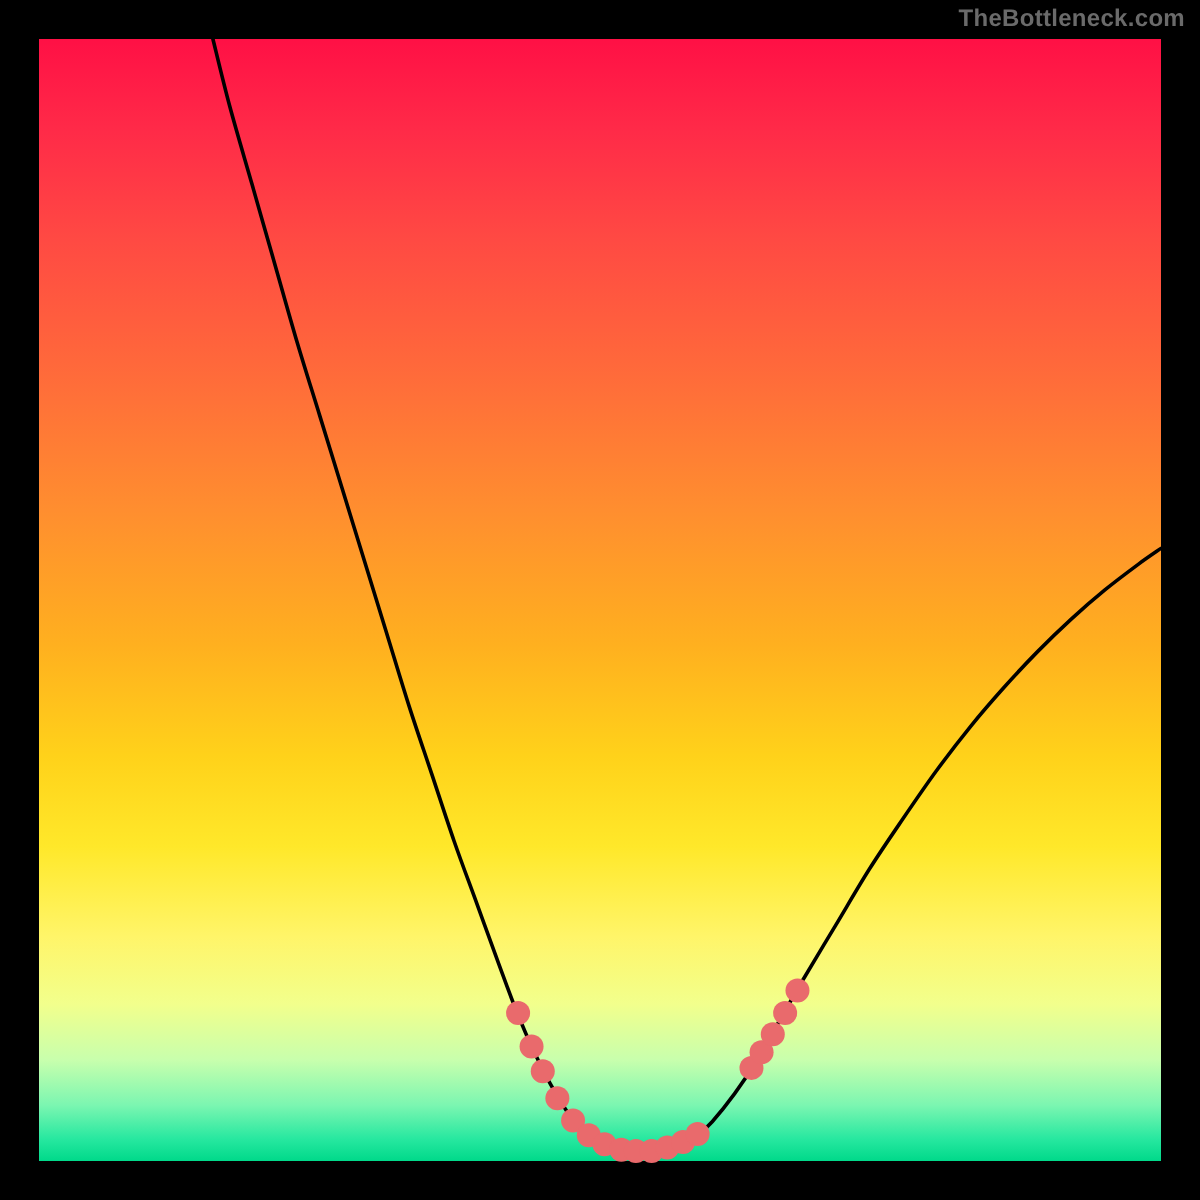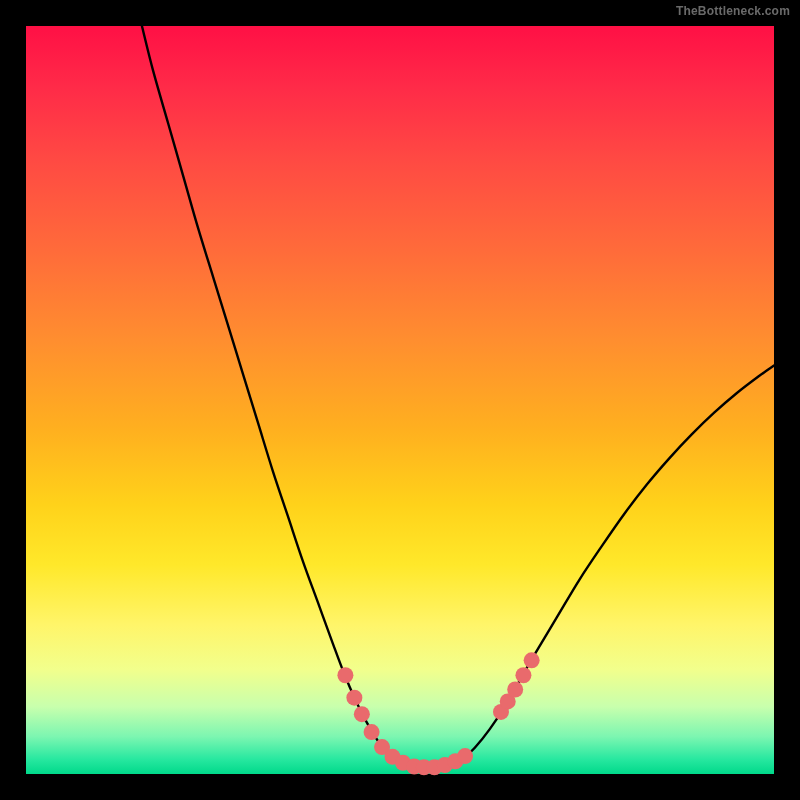--- a/index.html
+++ b/index.html
@@ -48,7 +48,7 @@
     top: 4px;
     right: 10px;
     color: #6a6a6a;
-    font-size: 12px;
+    font-size: 16px;
     font-weight: 600;
     letter-spacing: 0.2px;
     user-select: none;

